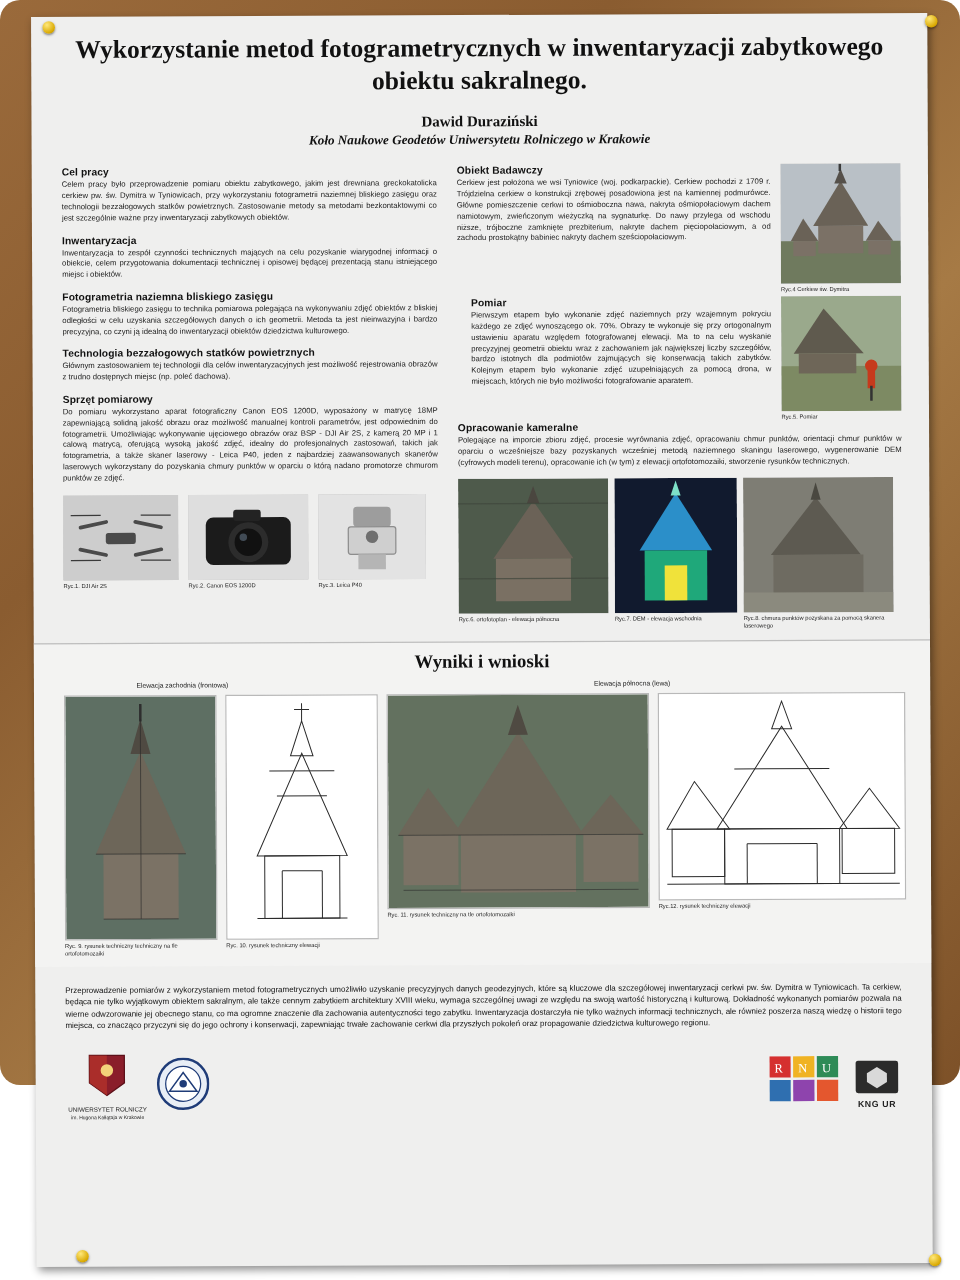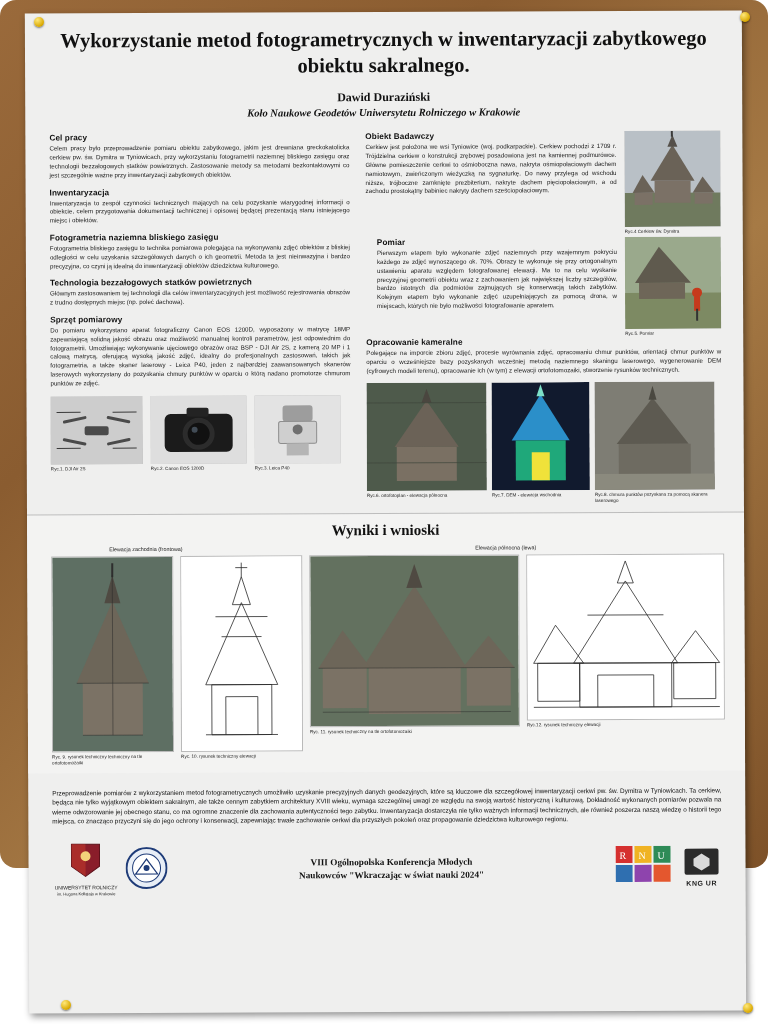--- a/index.html
+++ b/index.html
@@ -425,10 +425,6 @@
         </div>
       </div>
 
-      <div class="foot-txt">
-        <div>VIII Ogólnopolska Konferencja Młodych</div>
-        <div>Naukowców "Wkraczając w świat nauki 2024"</div>
-      </div>
 
       <div class="logo-r">
         <div>

